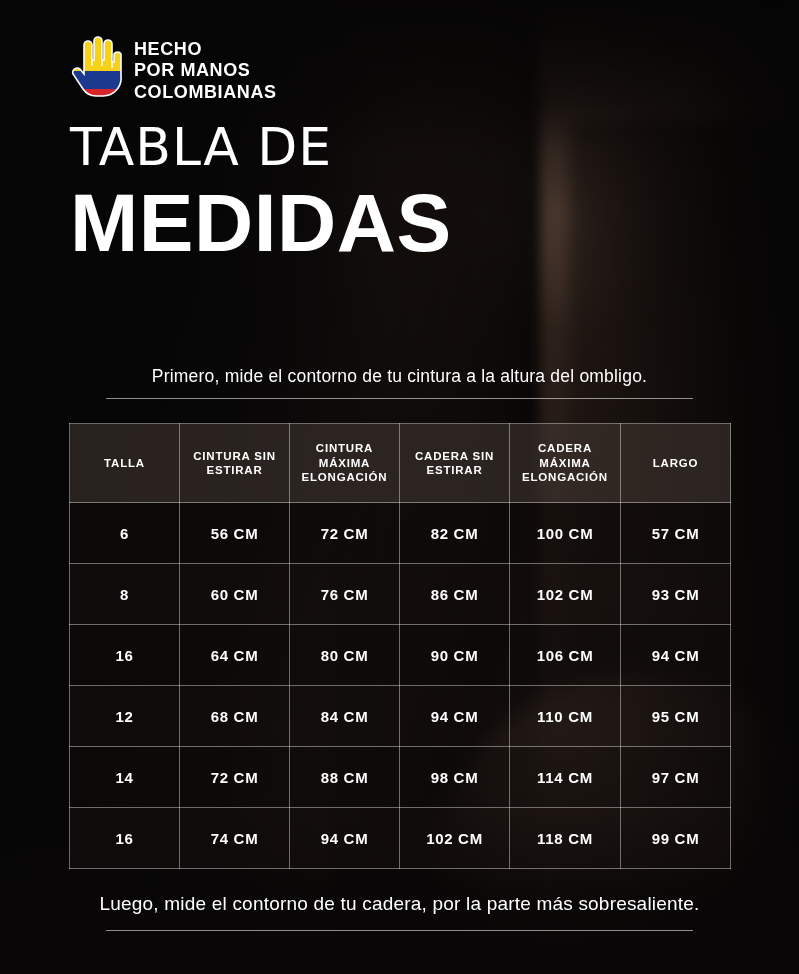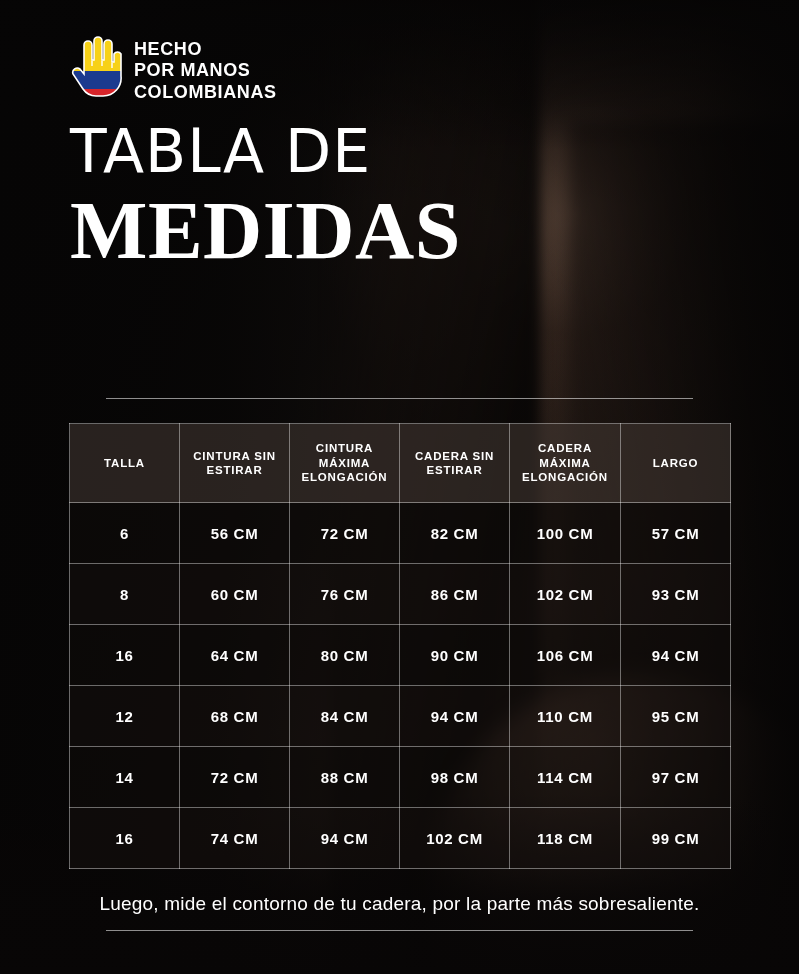--- a/index.html
+++ b/index.html
@@ -110,7 +110,7 @@
     color: #ffffff;
   }
   .headline .l1 {
-    font-size: 60px;
+    font-size: 52px;
     font-weight: 400;
     letter-spacing: 1px;
     line-height: 1.05;

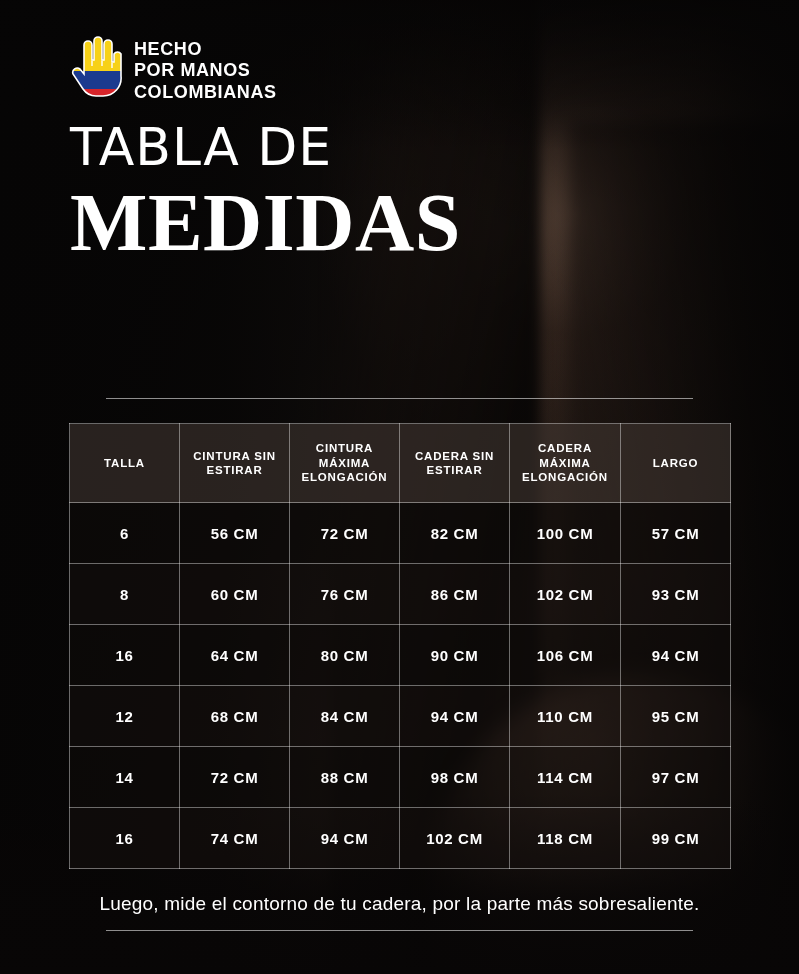--- a/index.html
+++ b/index.html
@@ -122,7 +122,7 @@
     letter-spacing: 0.5px;
     line-height: 1.08;
     margin-top: 4px;
-    font-family: Liberation Serif, serif;
+    font-family: Liberation Sans, sans-serif;
   }
 
   

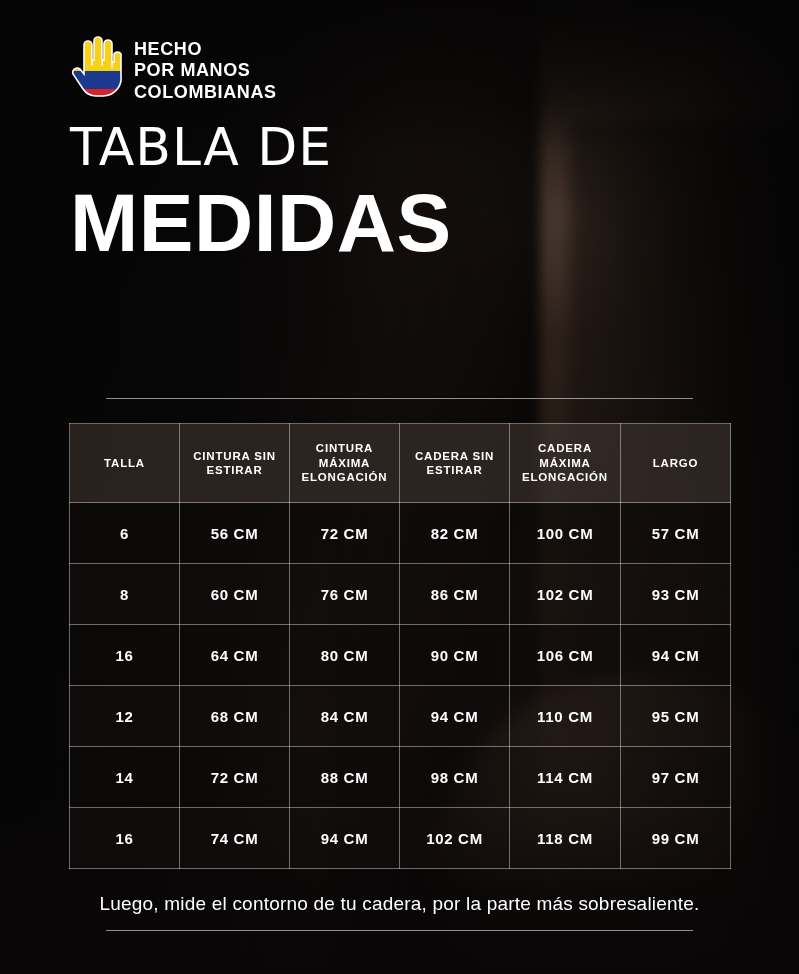--- a/index.html
+++ b/index.html
@@ -254,6 +254,7 @@
       <div class="l2">MEDIDAS</div>
     </div>
 
+    <div class="instruction-top">Primero, mide  el contorno de tu cintura a la altura del ombligo.</div>
     <div class="rule-top"></div>
 
     <div class="table-wrap">

